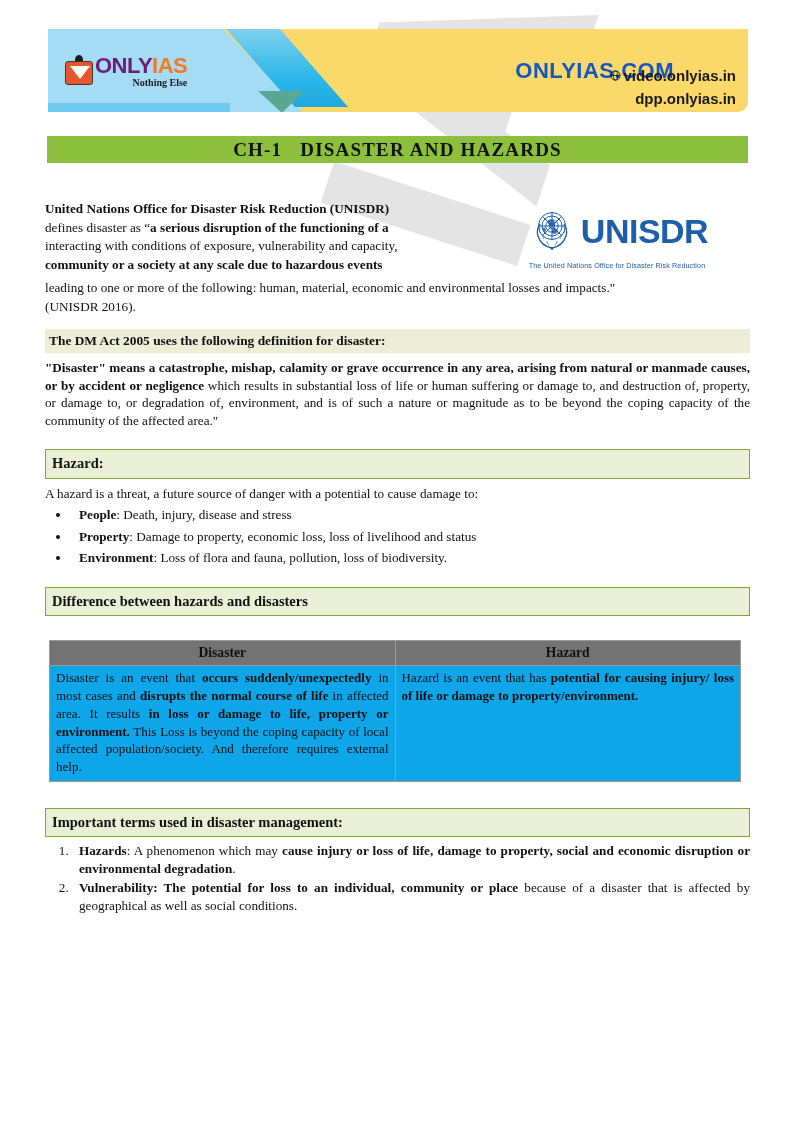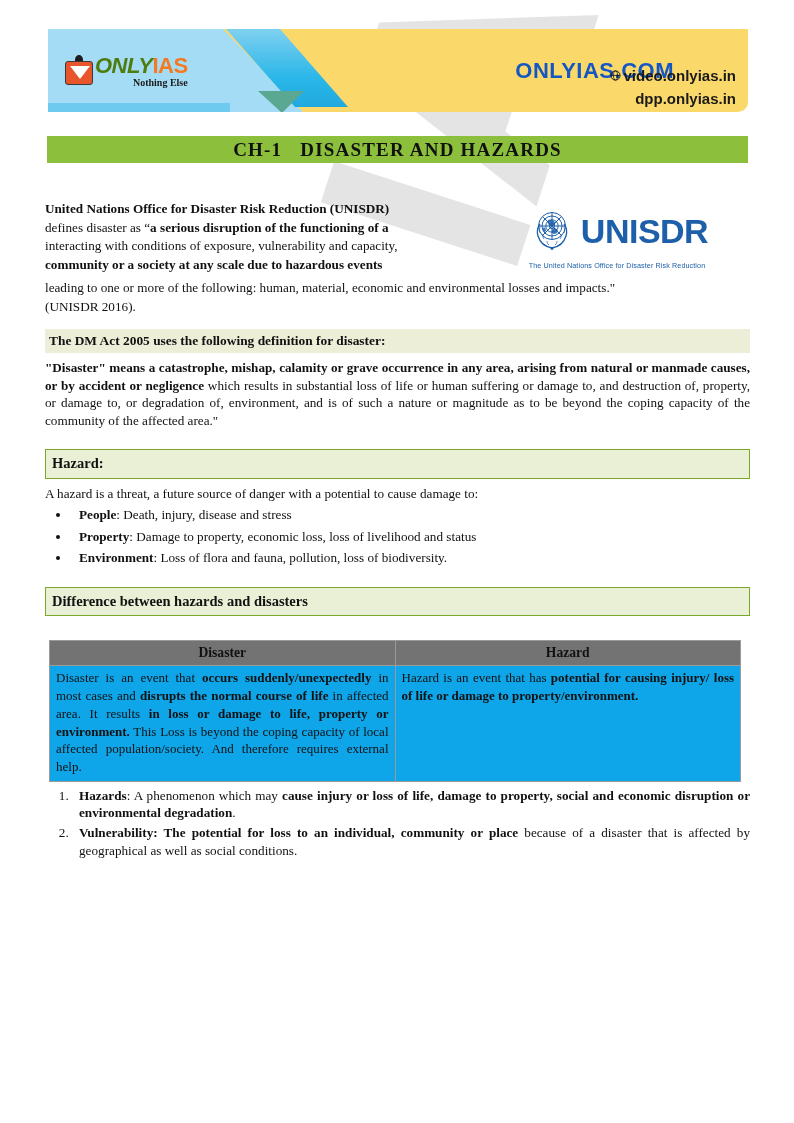--- a/index.html
+++ b/index.html
@@ -104,7 +104,7 @@
     font-weight: bold; font-size: 22px;
     letter-spacing: -0.5px;
   }
-  .logo-only .only { color: #4d7c0f; font-style: italic; }
+  .logo-only .only { color: #701a75; }
   .logo-only .ias { color: #f47920; }
   .logo-tag {
     font-family: "Liberation Serif", serif;

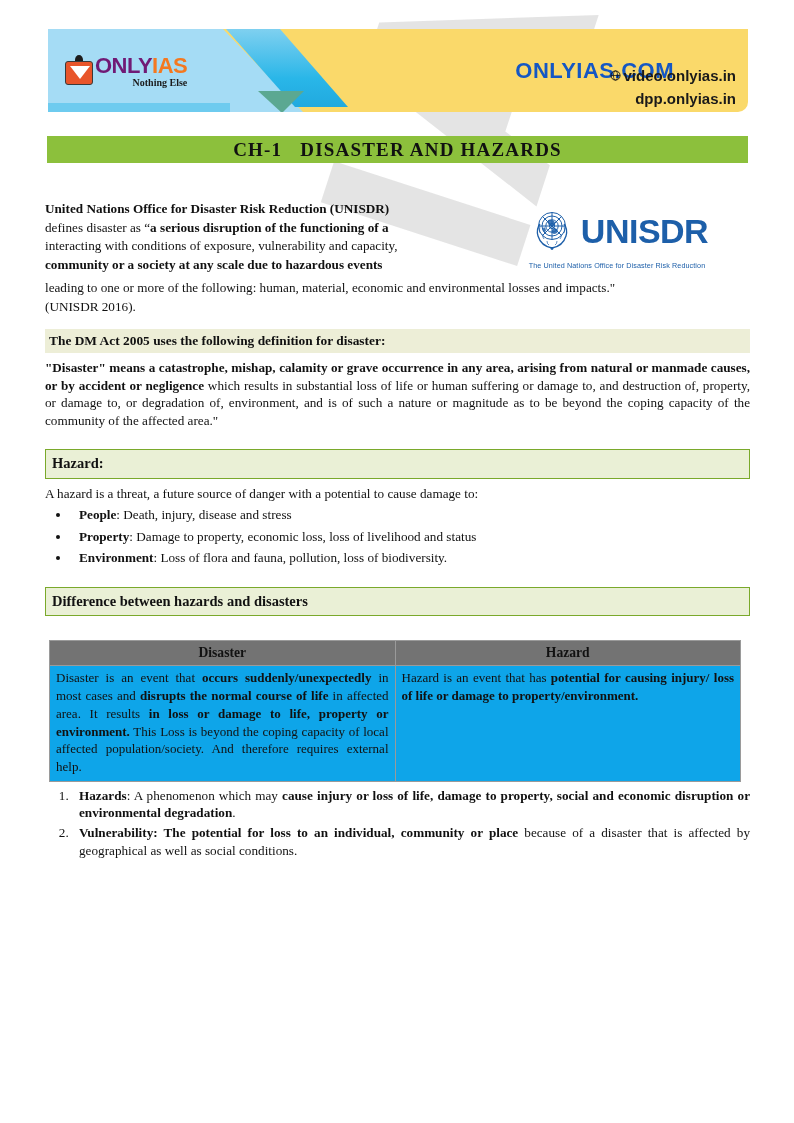--- a/index.html
+++ b/index.html
@@ -402,6 +402,7 @@
       </tbody>
     </table>
 
+    <div class="sec-box" style="margin-top:26px">Important terms used in disaster management:</div>
     <ol class="numlist">
       <li><b>Hazards</b><span>: A phenomenon which may </span><b>cause injury or loss of life, damage to property, social and economic disruption or environmental degradation</b><span>.</span></li>
       <li><b>Vulnerability</b><b>: The potential for loss </b><b>to an individual, community or place</b><span> because of a disaster that is affected by geographical as well as social conditions.</span></li>

